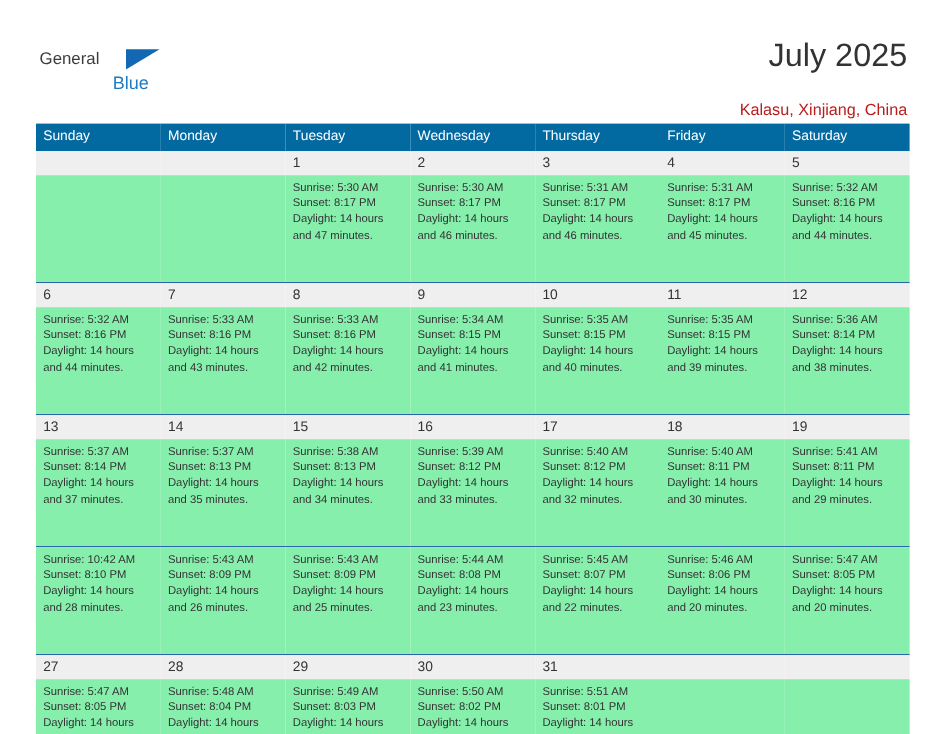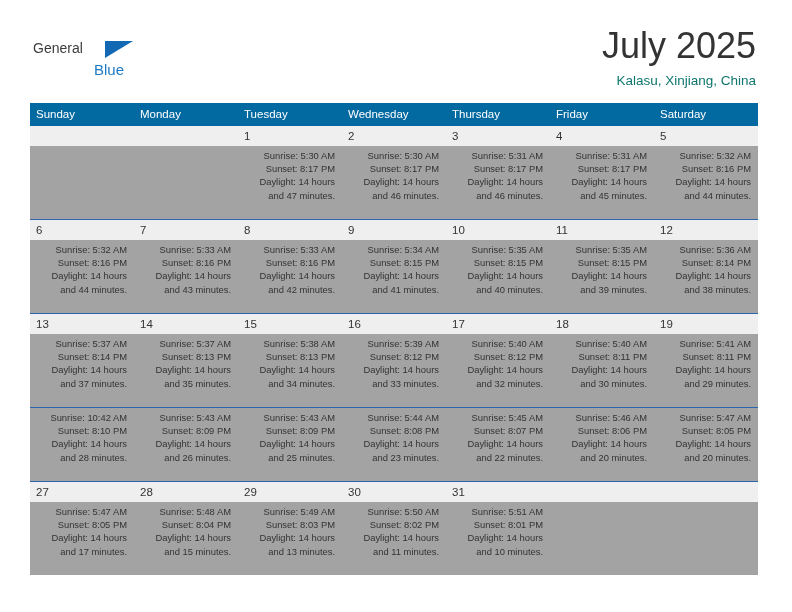--- a/index.html
+++ b/index.html
@@ -71,7 +71,7 @@
     text-align: right;
   }
   .cal-title {
-    font-size: 36px;
+    font-size: 27px;
     color: #333333;
     line-height: 32px;
     white-space: nowrap;

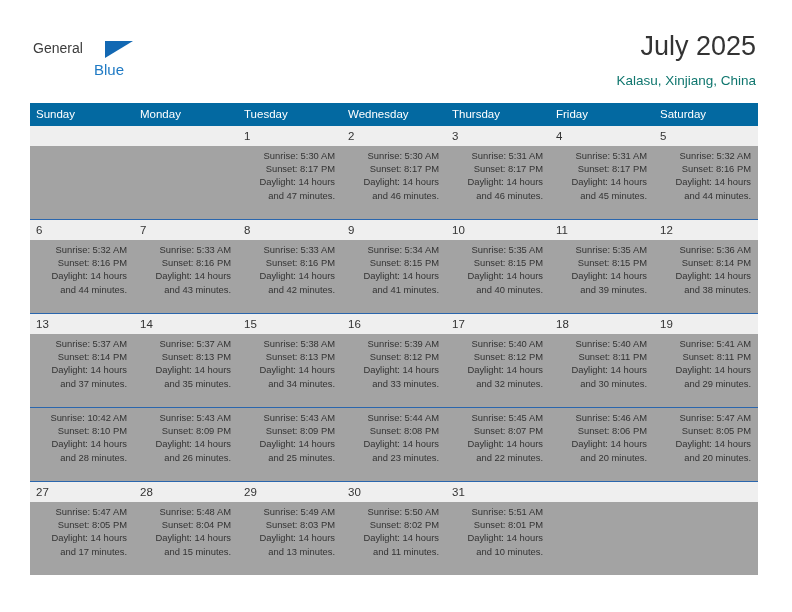--- a/index.html
+++ b/index.html
@@ -78,9 +78,9 @@
   }
   .cal-subtitle {
     font-size: 13.5px;
-    color: #0f766e;
+    color: #b91c1c;
     line-height: 20px;
-    margin-top: 9px;
+    margin-top: 20px;
     white-space: nowrap;
   }
 

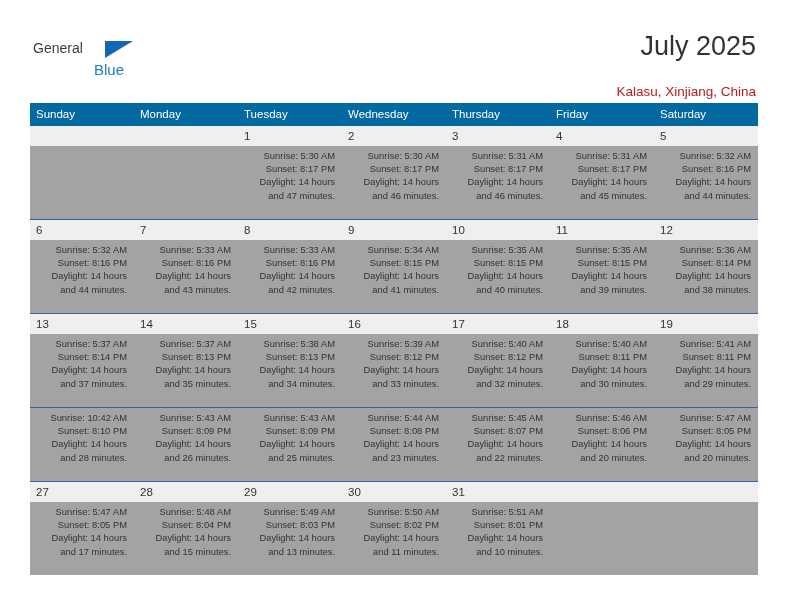--- a/index.html
+++ b/index.html
@@ -115,15 +115,14 @@
     border: none;
   }
   .info-row td {
-    background: #a3a3a3;
+    background: #86efac;
     font-size: 9.4px;
     color: #333333;
-    padding: 3px 7px 0 6px;
+    padding: 3px 7px 16px 6px;
     height: 70px;
     vertical-align: top;
     line-height: 13.2px;
     border: none;
-    text-align: right;
   }
   .week-sep td {
     padding: 0;

